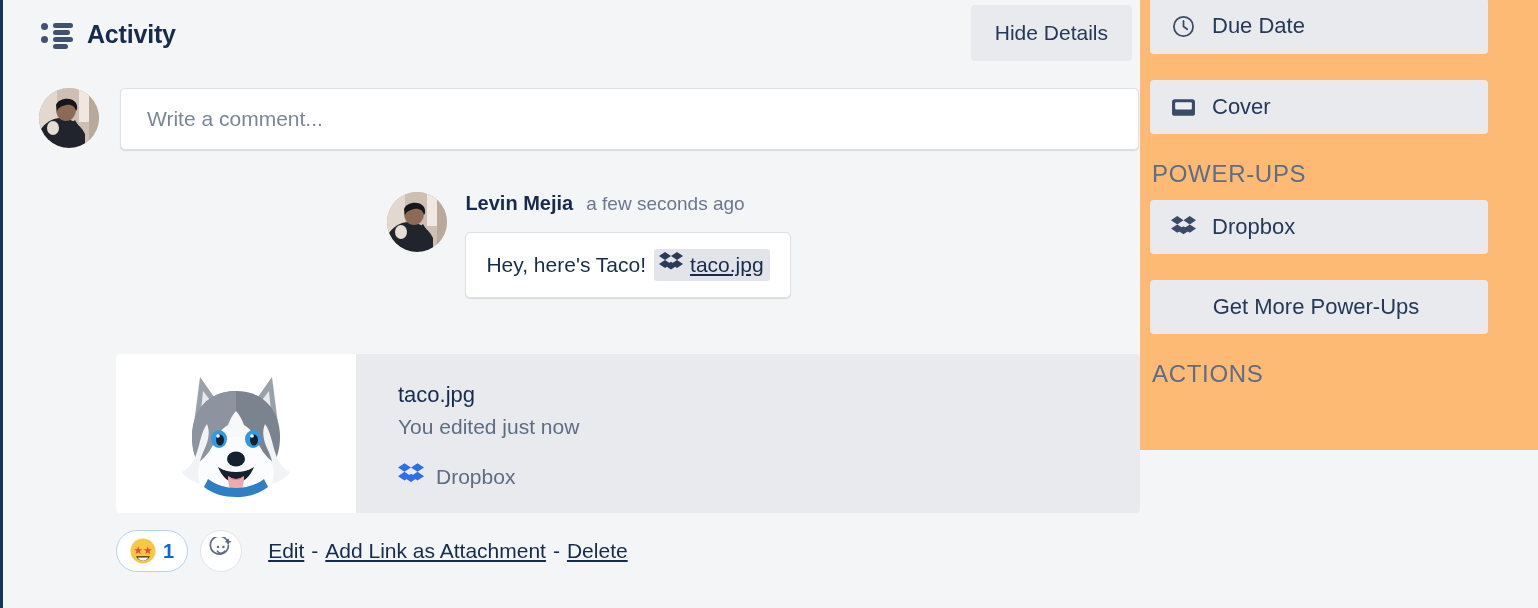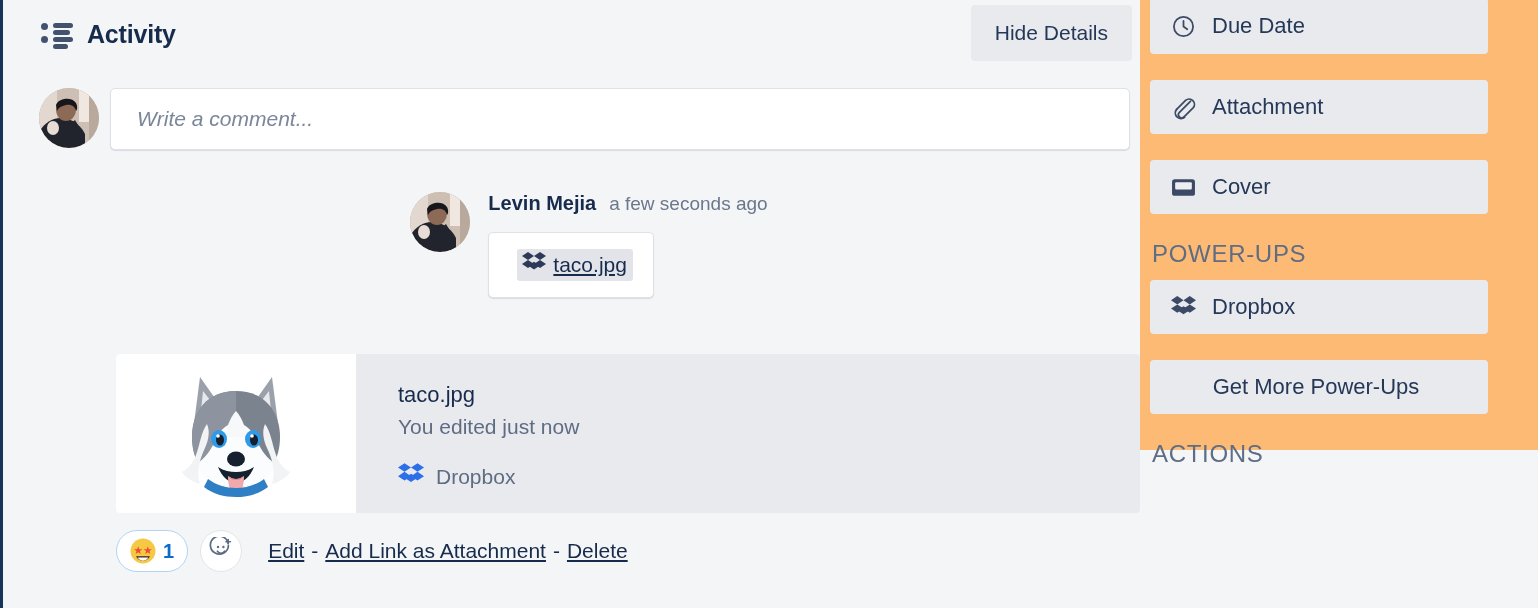--- a/index.html
+++ b/index.html
@@ -47,11 +47,11 @@
   }
   .avatar svg{display:block;width:60px;height:60px;}
   .composer-box{
-    margin-left:11px;flex:1 1 auto;height:62px;background:#fff;
+    margin-left:21px;flex:1 1 auto;height:62px;background:#fff;
     border:1px solid #dfe1e6;border-radius:5px;
     box-shadow:0 1px 1px rgba(9,30,66,.12);
     display:flex;align-items:center;padding:0 26px;
-    box-sizing:border-box;max-width:1020px;font-style:italic;
+    box-sizing:border-box;max-width:1020px;
   }
   .composer-box .ph{font-size:21px;color:#7a869a;}
 

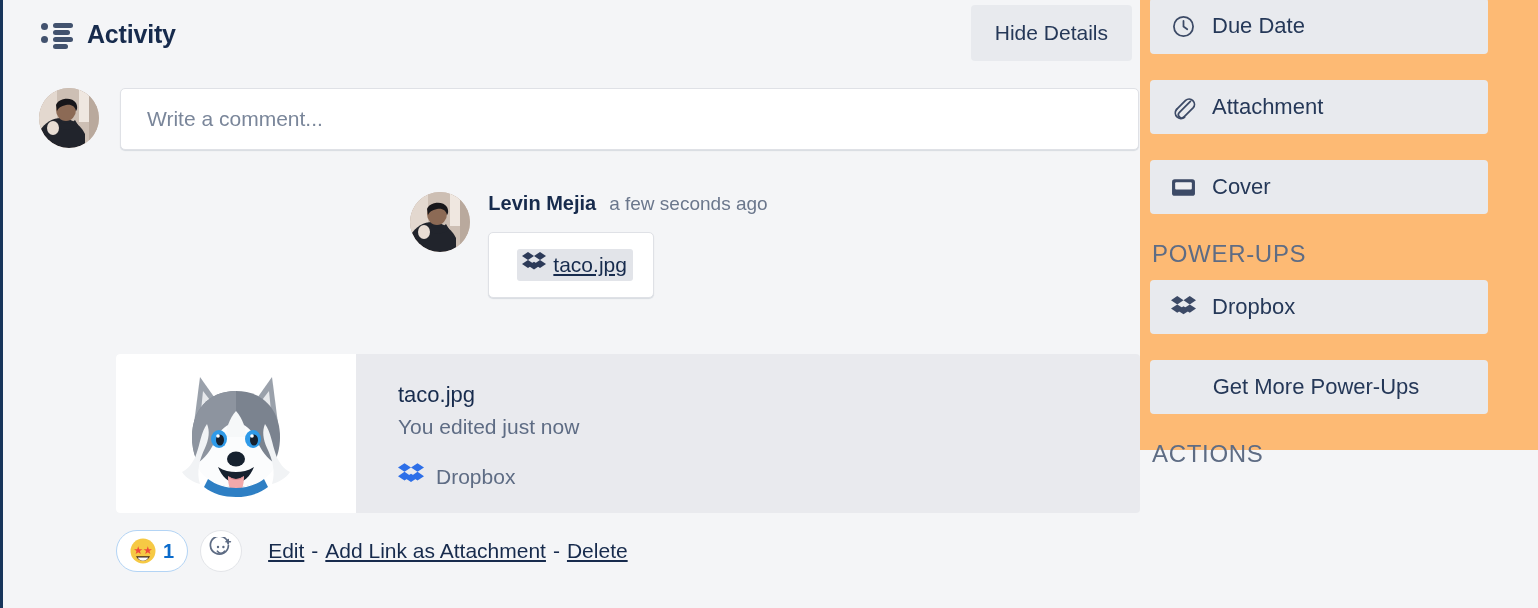--- a/index.html
+++ b/index.html
@@ -324,15 +324,6 @@
         <span>Due Date</span>
       </button>
 
-      <button class="sb-btn">
-        <span class="ic">
-          <svg width="25" height="25" viewBox="0 0 24 24" xmlns="http://www.w3.org/2000/svg" aria-hidden="true">
-            <path d="M18.6 6.2 8.1 16.7a3.1 3.1 0 0 0 4.4 4.4L21.2 12.4a5.1 5.1 0 0 0-7.2-7.2L5.4 13.8a7 7 0 0 0 0 0" fill="none" stroke="#3c4a66" stroke-width="1.7" stroke-linecap="round" stroke-linejoin="round"></path>
-            <path d="M5.4 13.8a5.4 5.4 0 0 0 7.6 7.6" fill="none" stroke="#3c4a66" stroke-width="1.7" stroke-linecap="round"></path>
-          </svg>
-        </span>
-        <span>Attachment</span>
-      </button>
 
       <button class="sb-btn">
         <span class="ic">

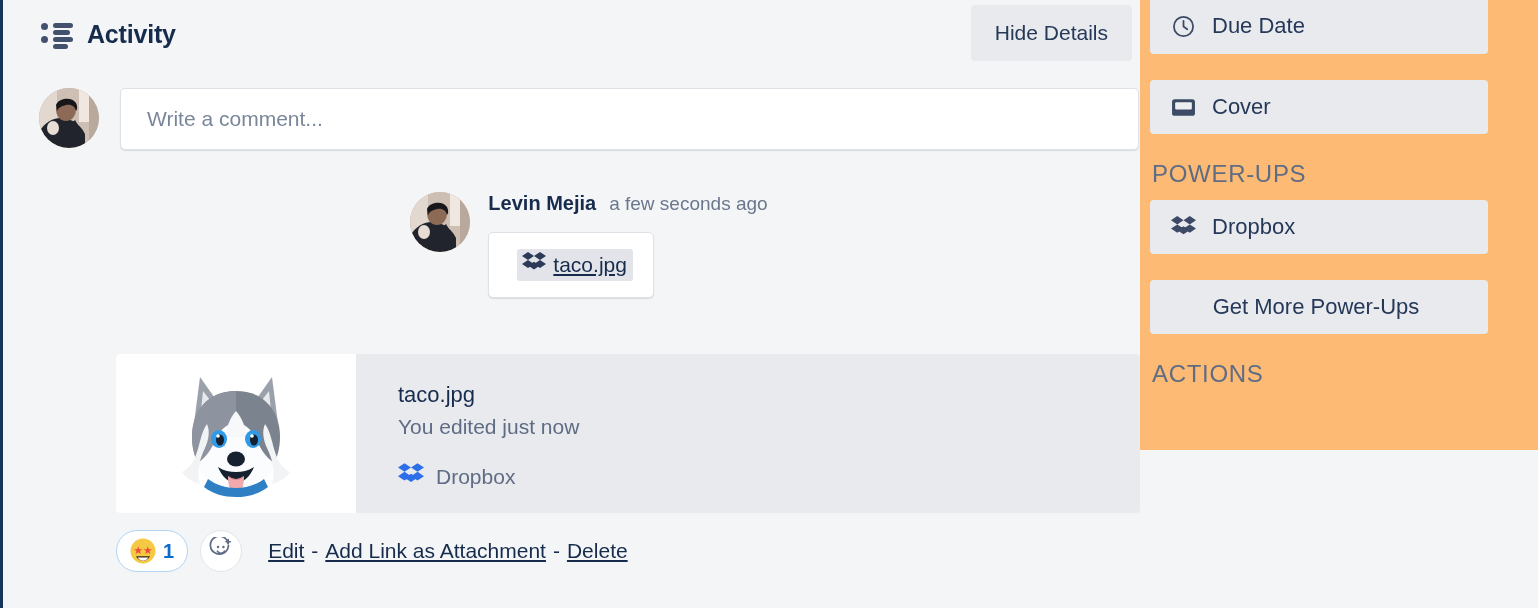--- a/index.html
+++ b/index.html
@@ -202,6 +202,7 @@
           <span class="timestamp">a few seconds ago</span>
         </div>
         <div class="bubble">
+          <span class="txt">Hey, here's Taco!</span>
           <span class="dbx-chip">
             <span>
               <svg width="24" height="21" viewBox="0 0 24 21" xmlns="http://www.w3.org/2000/svg" aria-hidden="true">

